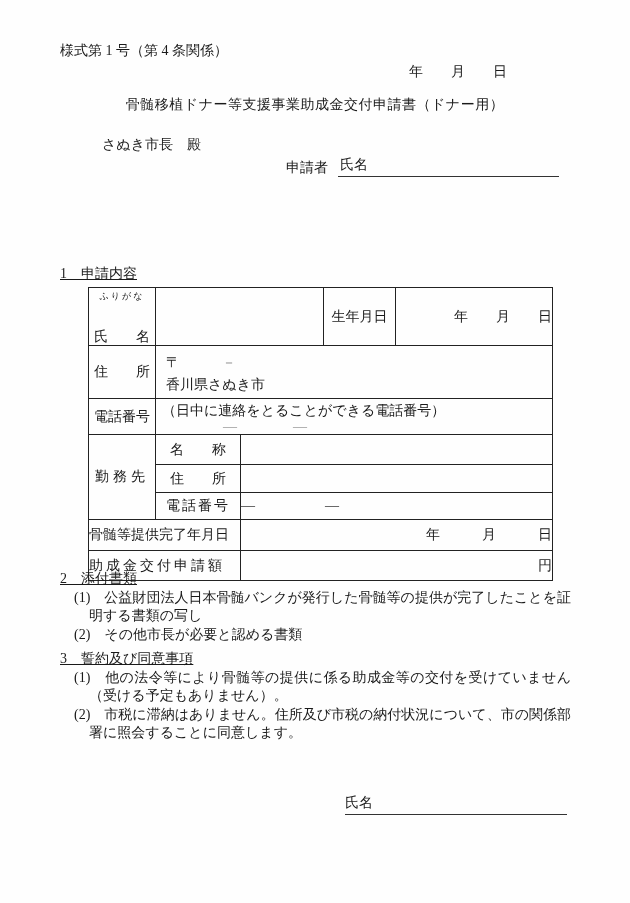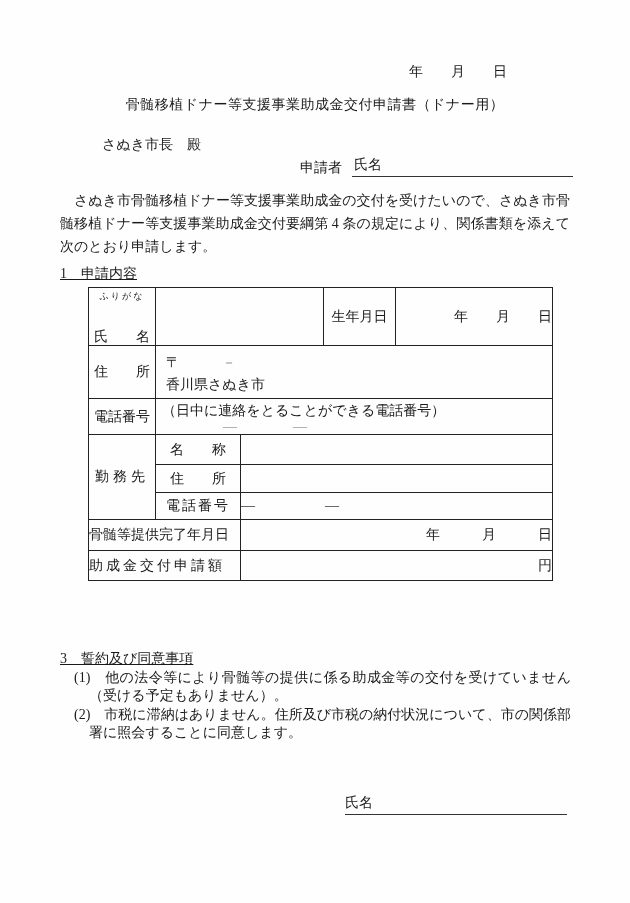--- a/index.html
+++ b/index.html
@@ -103,6 +103,7 @@
 
 <div class="page">
 
+  <div class="abs form-no">様式第 1 号（第 4 条関係）</div>
 
   <div class="abs date-line">年　　月　　日</div>
 

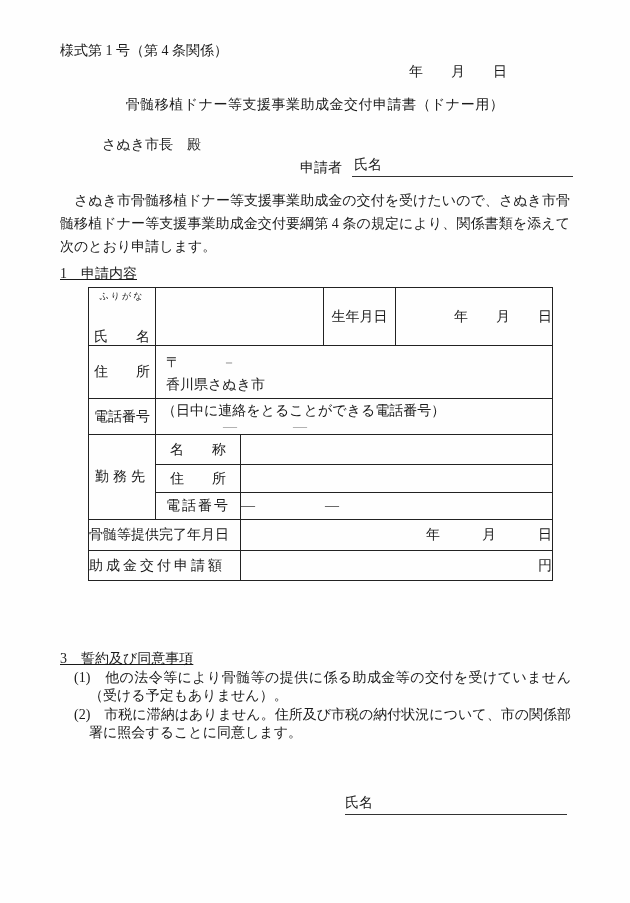--- a/index.html
+++ b/index.html
@@ -20,7 +20,7 @@
   .doc-title { left: 0; top: 96px; width: 630px; text-align: center; letter-spacing: 0.5px; }
   .addressee { left: 102px; top: 136px; }
 
-  .applicant { left: 300px; top: 156px; }
+  .applicant { left: 286px; top: 156px; }
   .applicant .ap-label { margin-right: 10px; }
   .uline {
     display: inline-block;

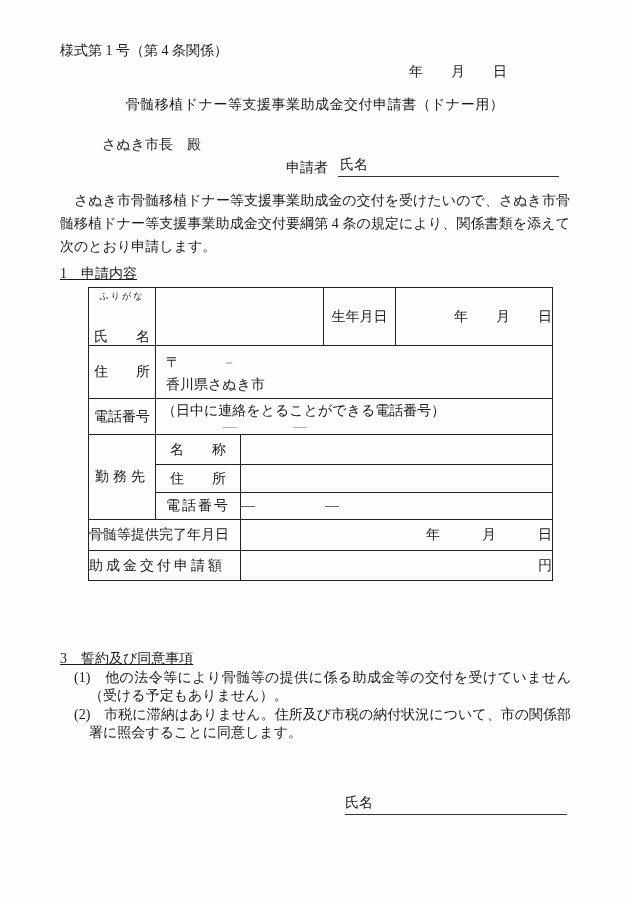--- a/index.html
+++ b/index.html
@@ -115,7 +115,6 @@
     <span class="ap-label">申請者</span><span class="uline"><span class="inner">氏名</span></span>
   </div>
 
-  <div class="abs intro">さぬき市骨髄移植ドナー等支援事業助成金の交付を受けたいので、さぬき市骨髄移植ドナー等支援事業助成金交付要綱第 4 条の規定により、関係書類を添えて次のとおり申請します。</div>
 
   <div class="abs sec-heading s1-heading">1　申請内容</div>
 

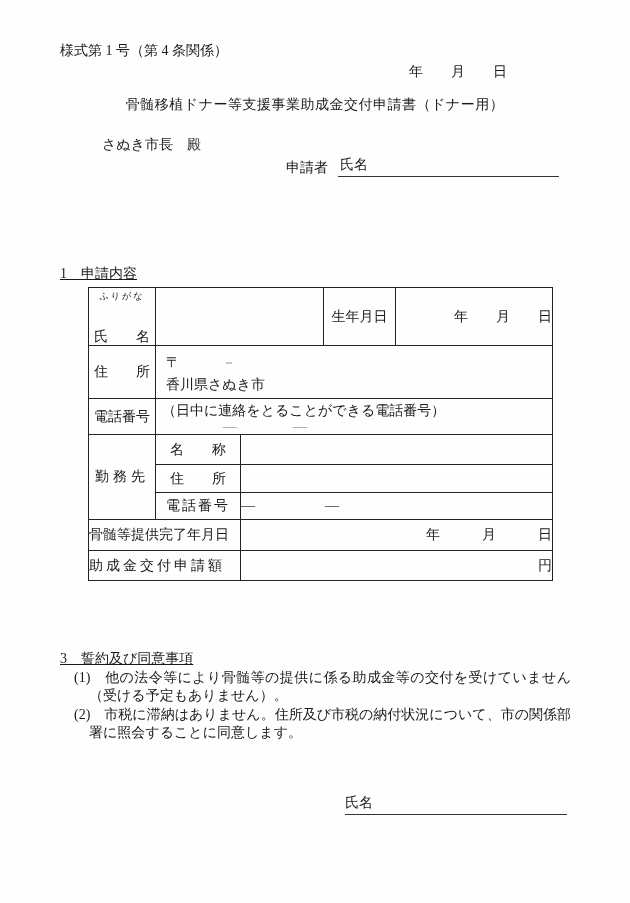--- a/index.html
+++ b/index.html
@@ -174,6 +174,11 @@
   </tbody>
     </table>
 
+  <div class="abs section s2">
+    <div class="sec-heading">2　添付書類</div>
+    <div class="item">(1)　公益財団法人日本骨髄バンクが発行した骨髄等の提供が完了したことを証明する書類の写し</div>
+    <div class="item">(2)　その他市長が必要と認める書類</div>
+  </div>
 
   <div class="abs section s3">
     <div class="sec-heading">3　誓約及び同意事項</div>

